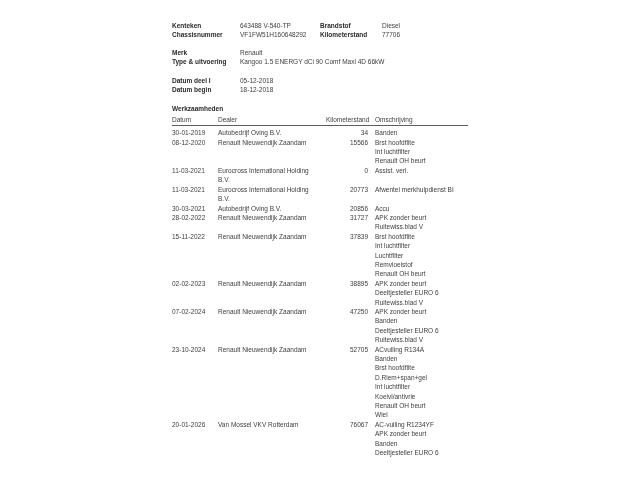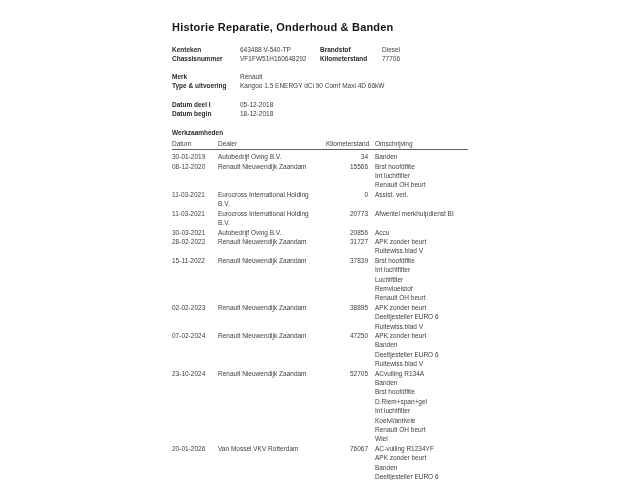--- a/index.html
+++ b/index.html
@@ -78,7 +78,6 @@
 
 <div class="sheet">
 
-  <h1 class="doc-title">Historie Reparatie, Onderhoud &amp; Banden</h1>
 
   <div class="info-4col">
     <span class="label">Kenteken</span>

